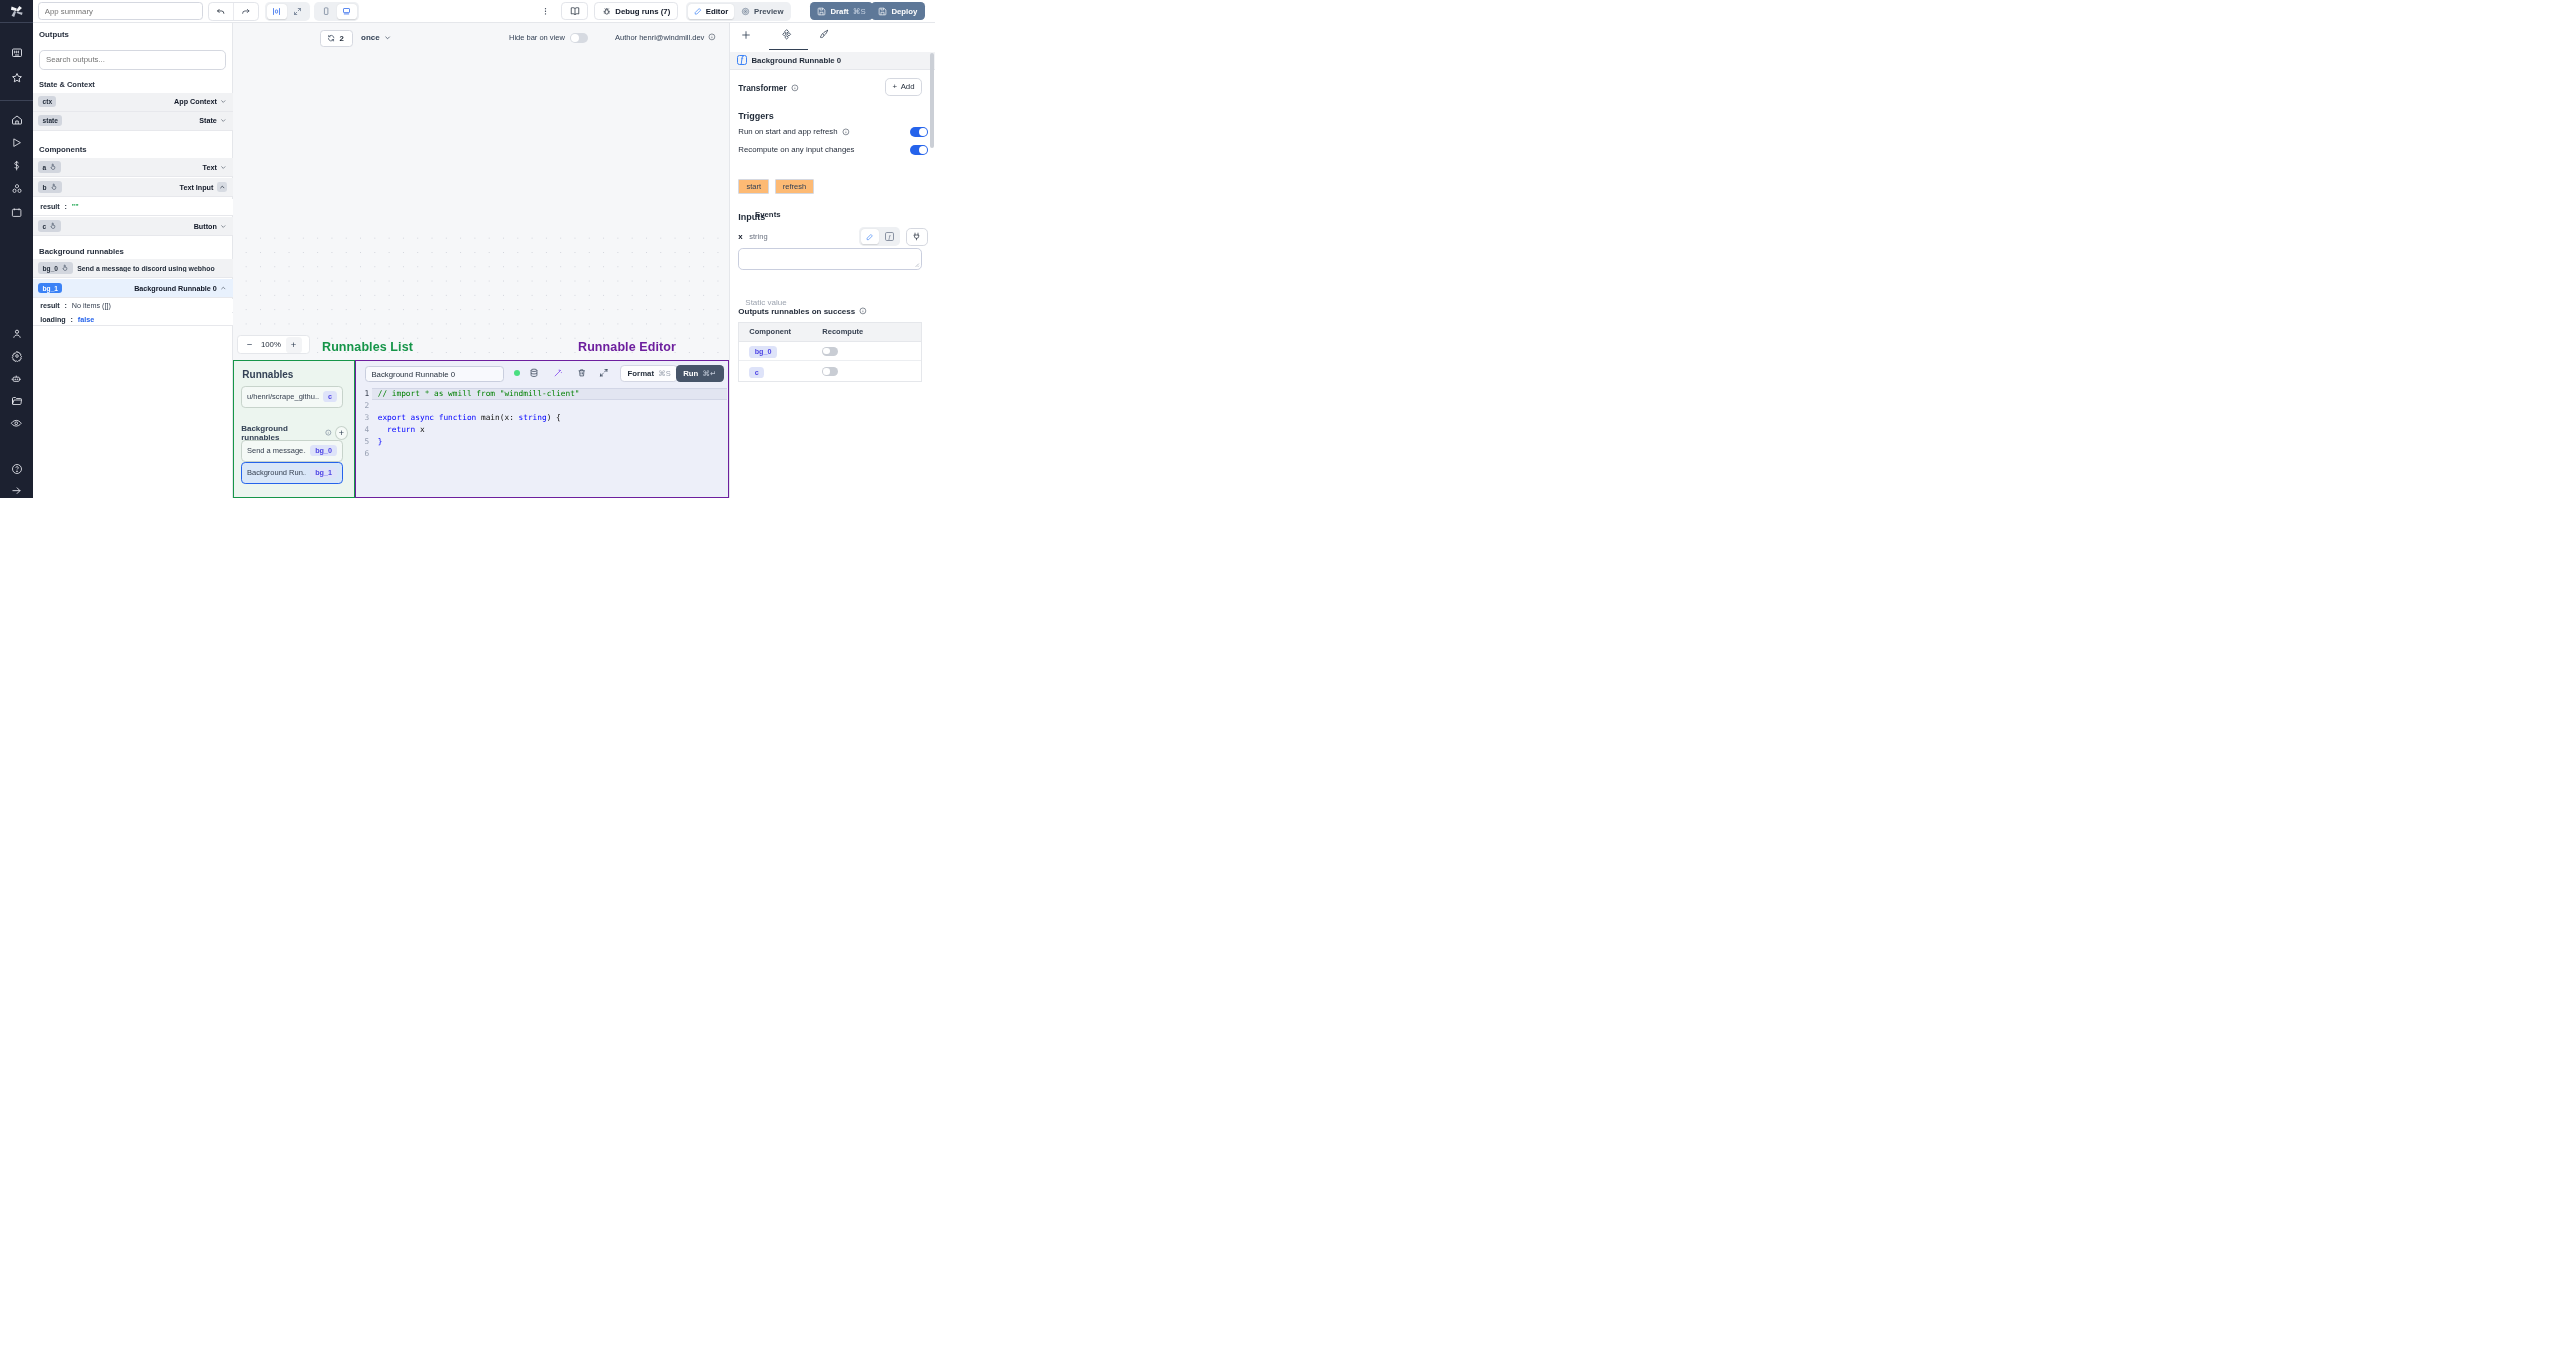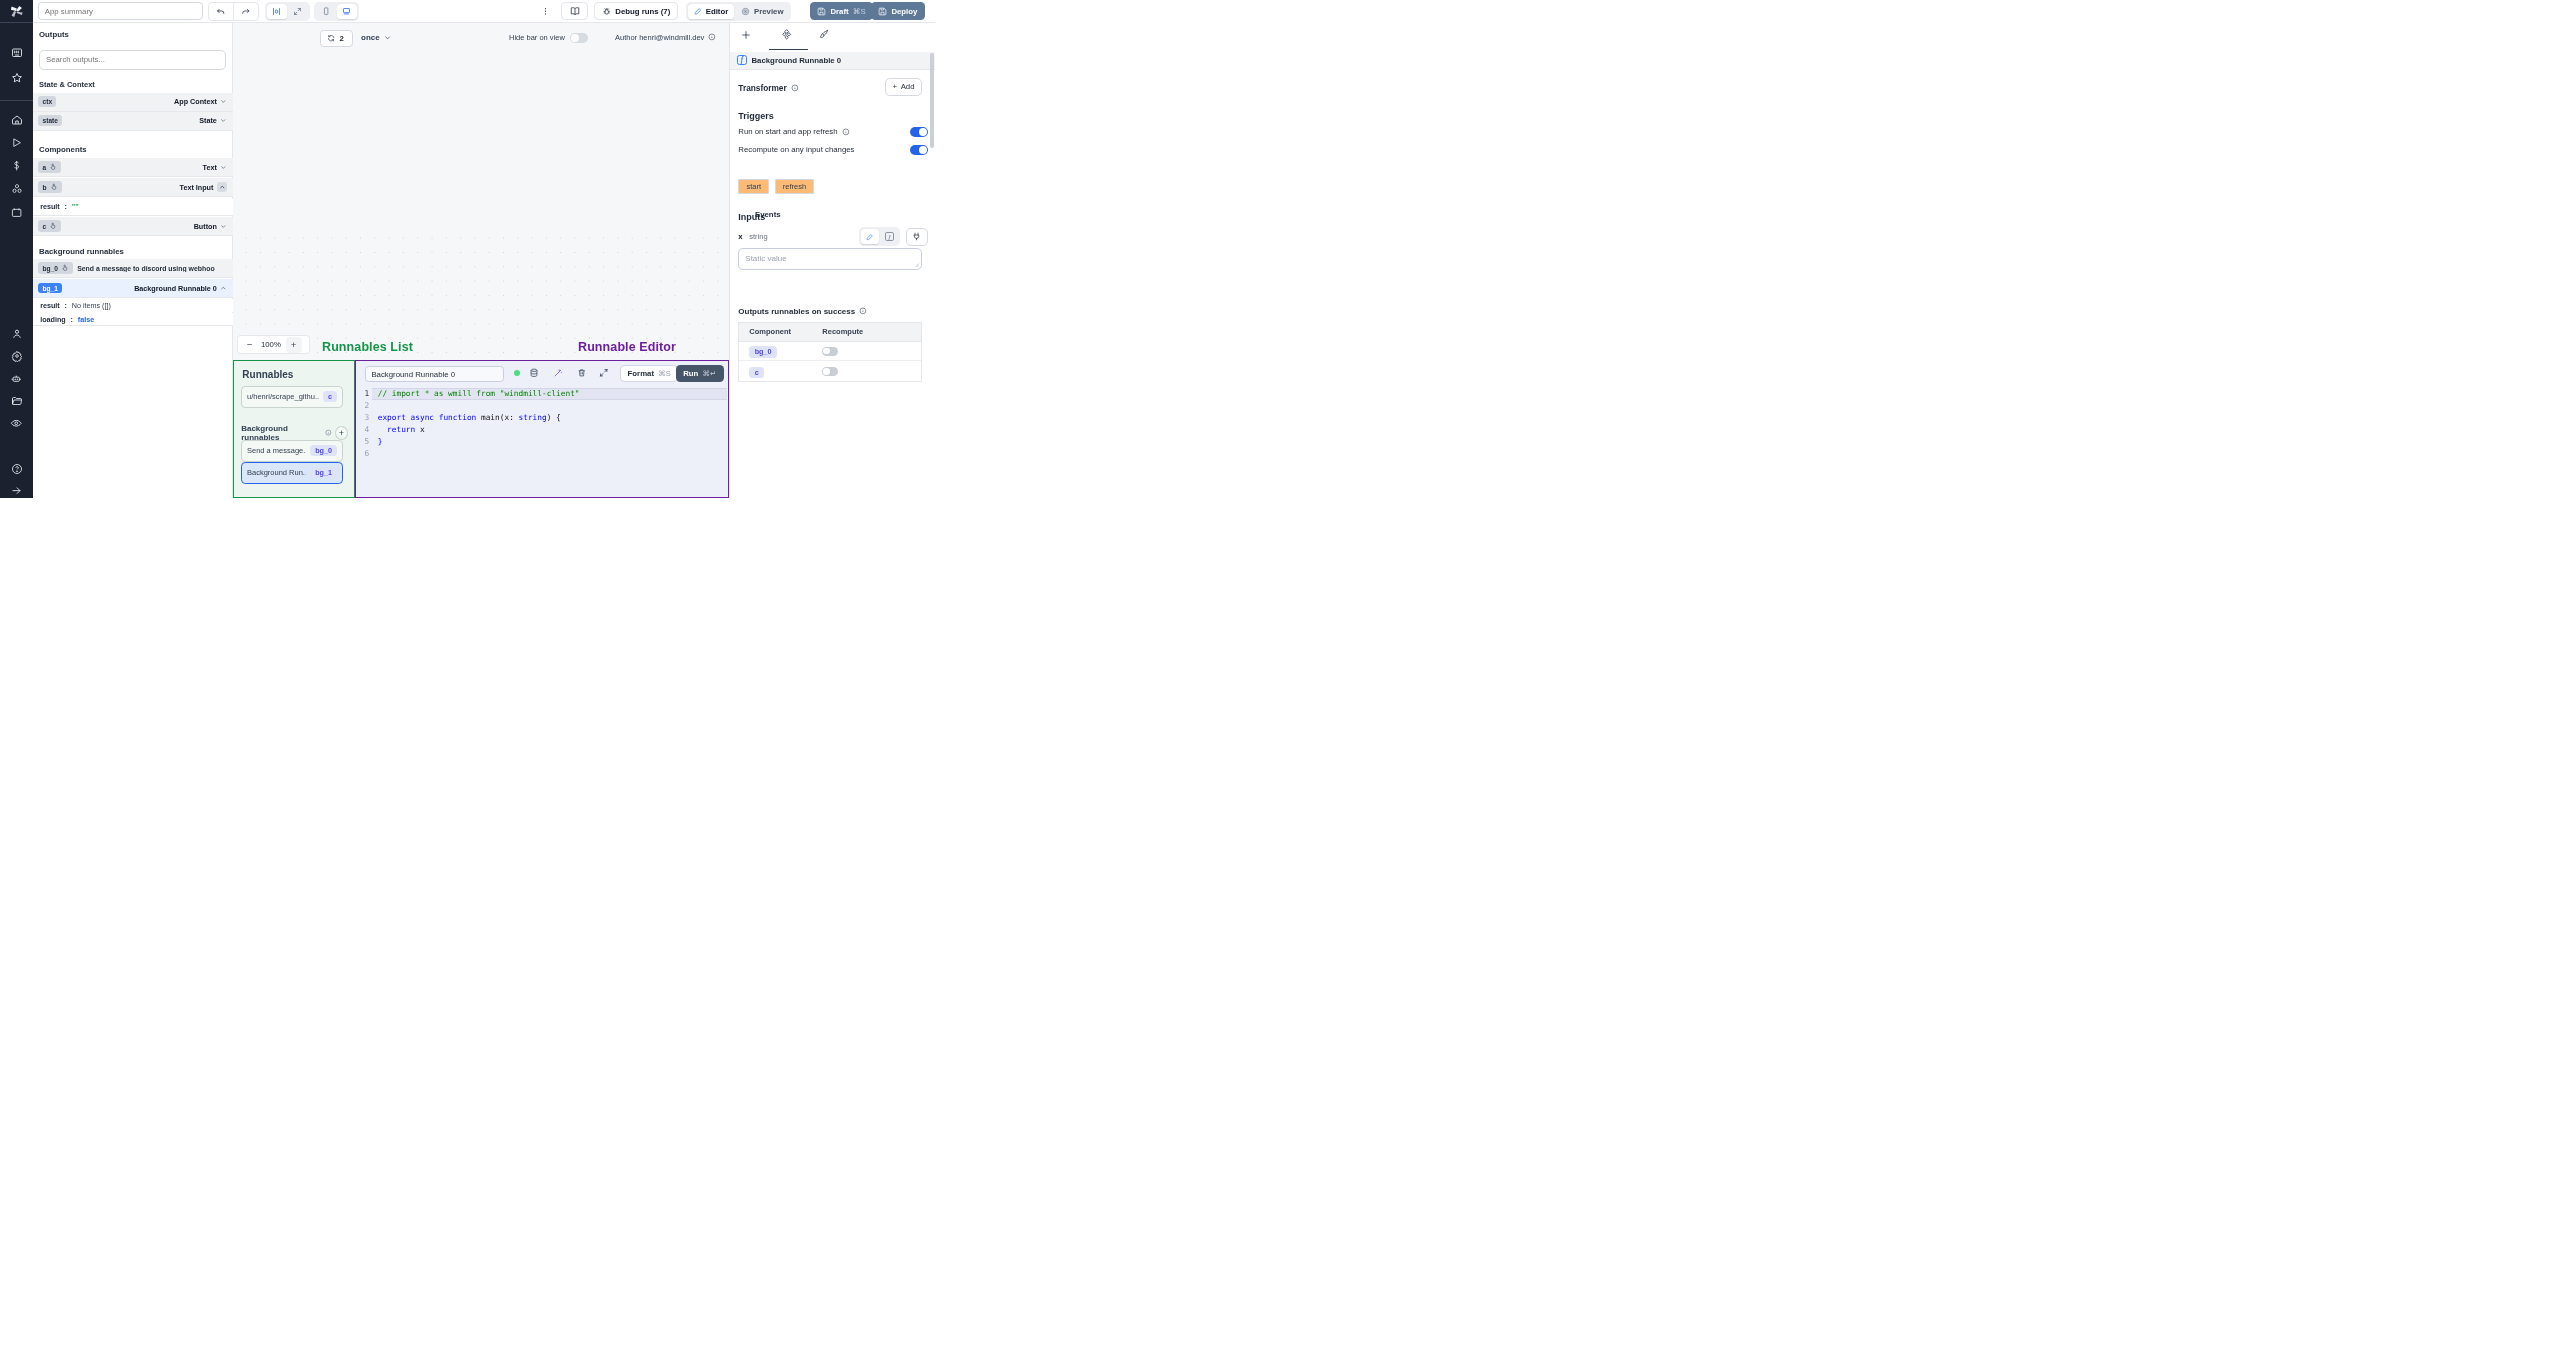--- a/index.html
+++ b/index.html
@@ -596,7 +596,7 @@
   </div>
 
   <div class="abs" style="left:8.3px; top:225px; width:184px; height:22.7px; border:0.6px solid #c9cede; border-radius:4.8px; background:#fff;">
-    <div style="font-size:8px; color:#9ca3af; padding:5.4px 0 0 6px;">Static value</div>
+    <div style="font-size:8px; color:#9ca3af; padding:5.4px 0 0 6px;margin-top:44px;">Static value</div>
     <svg style="position:absolute; right:1.8px; bottom:1.8px;" width="5.4" height="5.4" viewBox="0 0 10 10" stroke="#9ca3af" stroke-width="1.2">
         <path d="M9 3L3 9M9 7L7 9" fill="none"></path>
       </svg>

